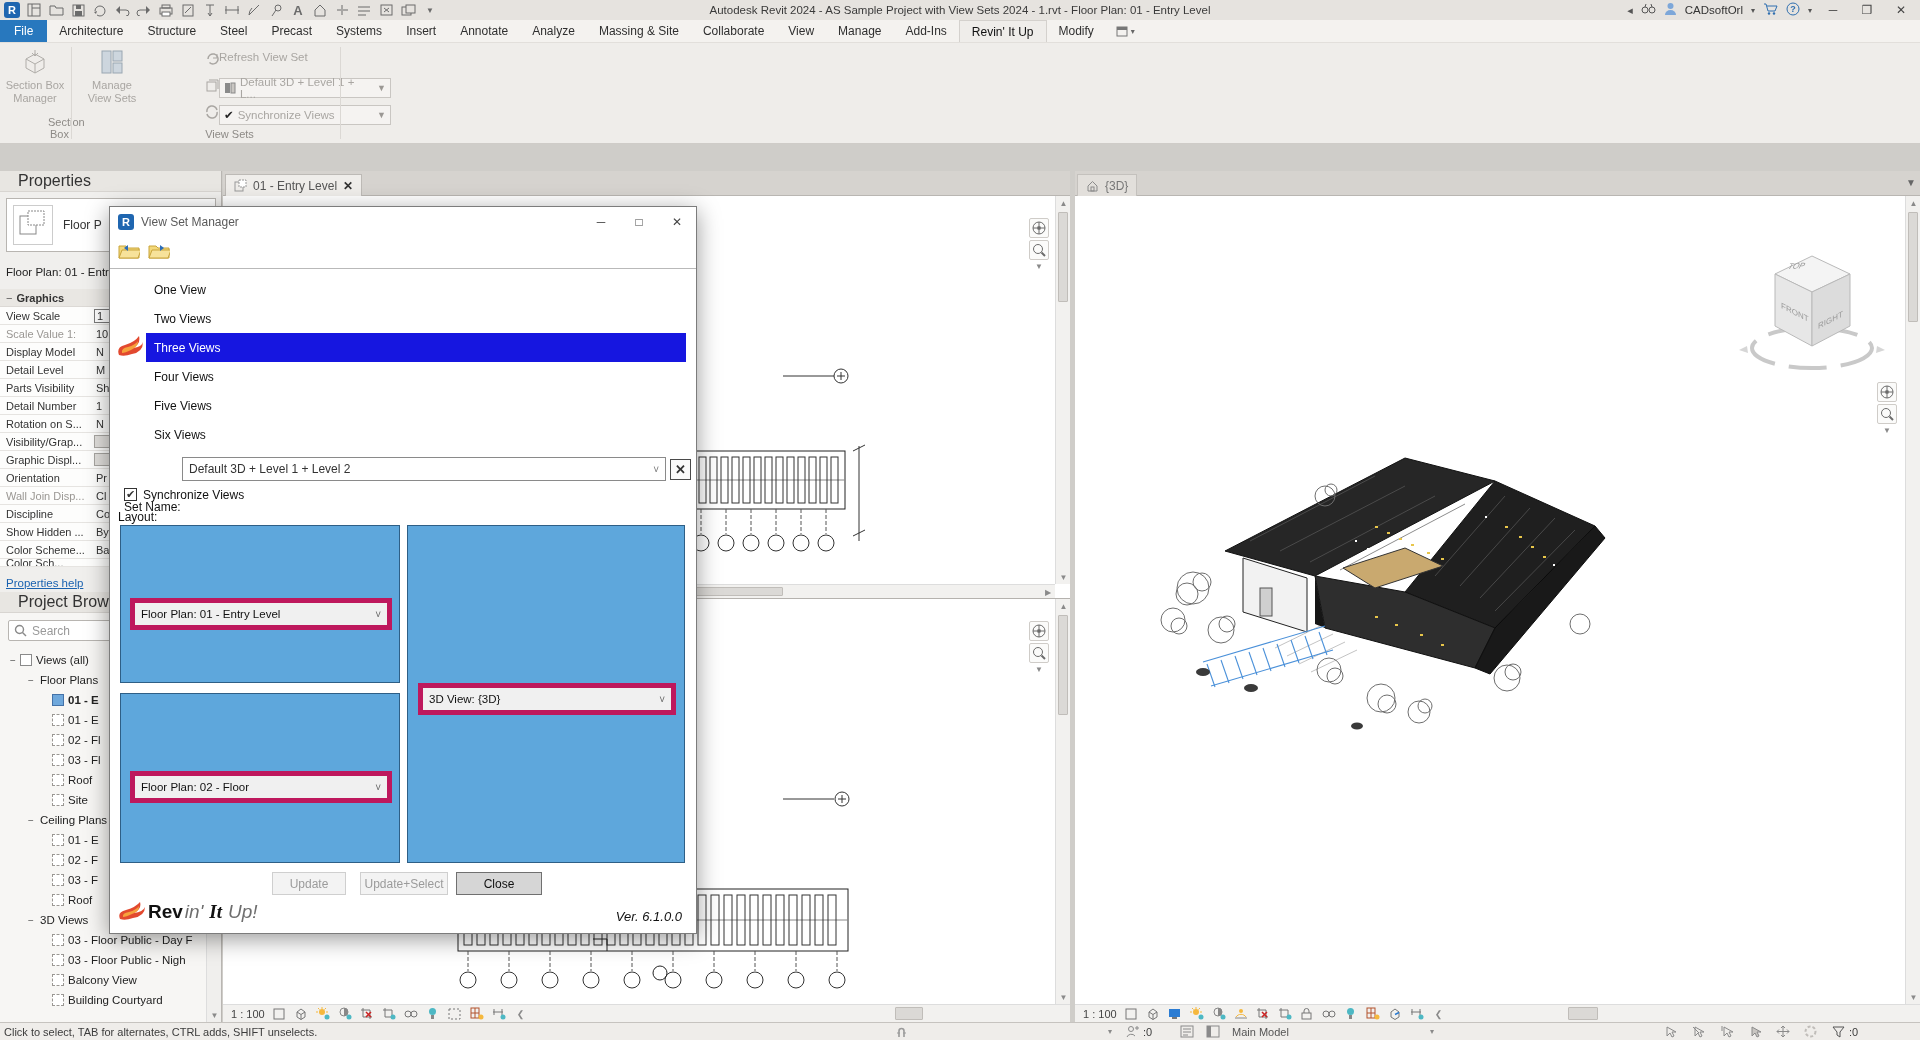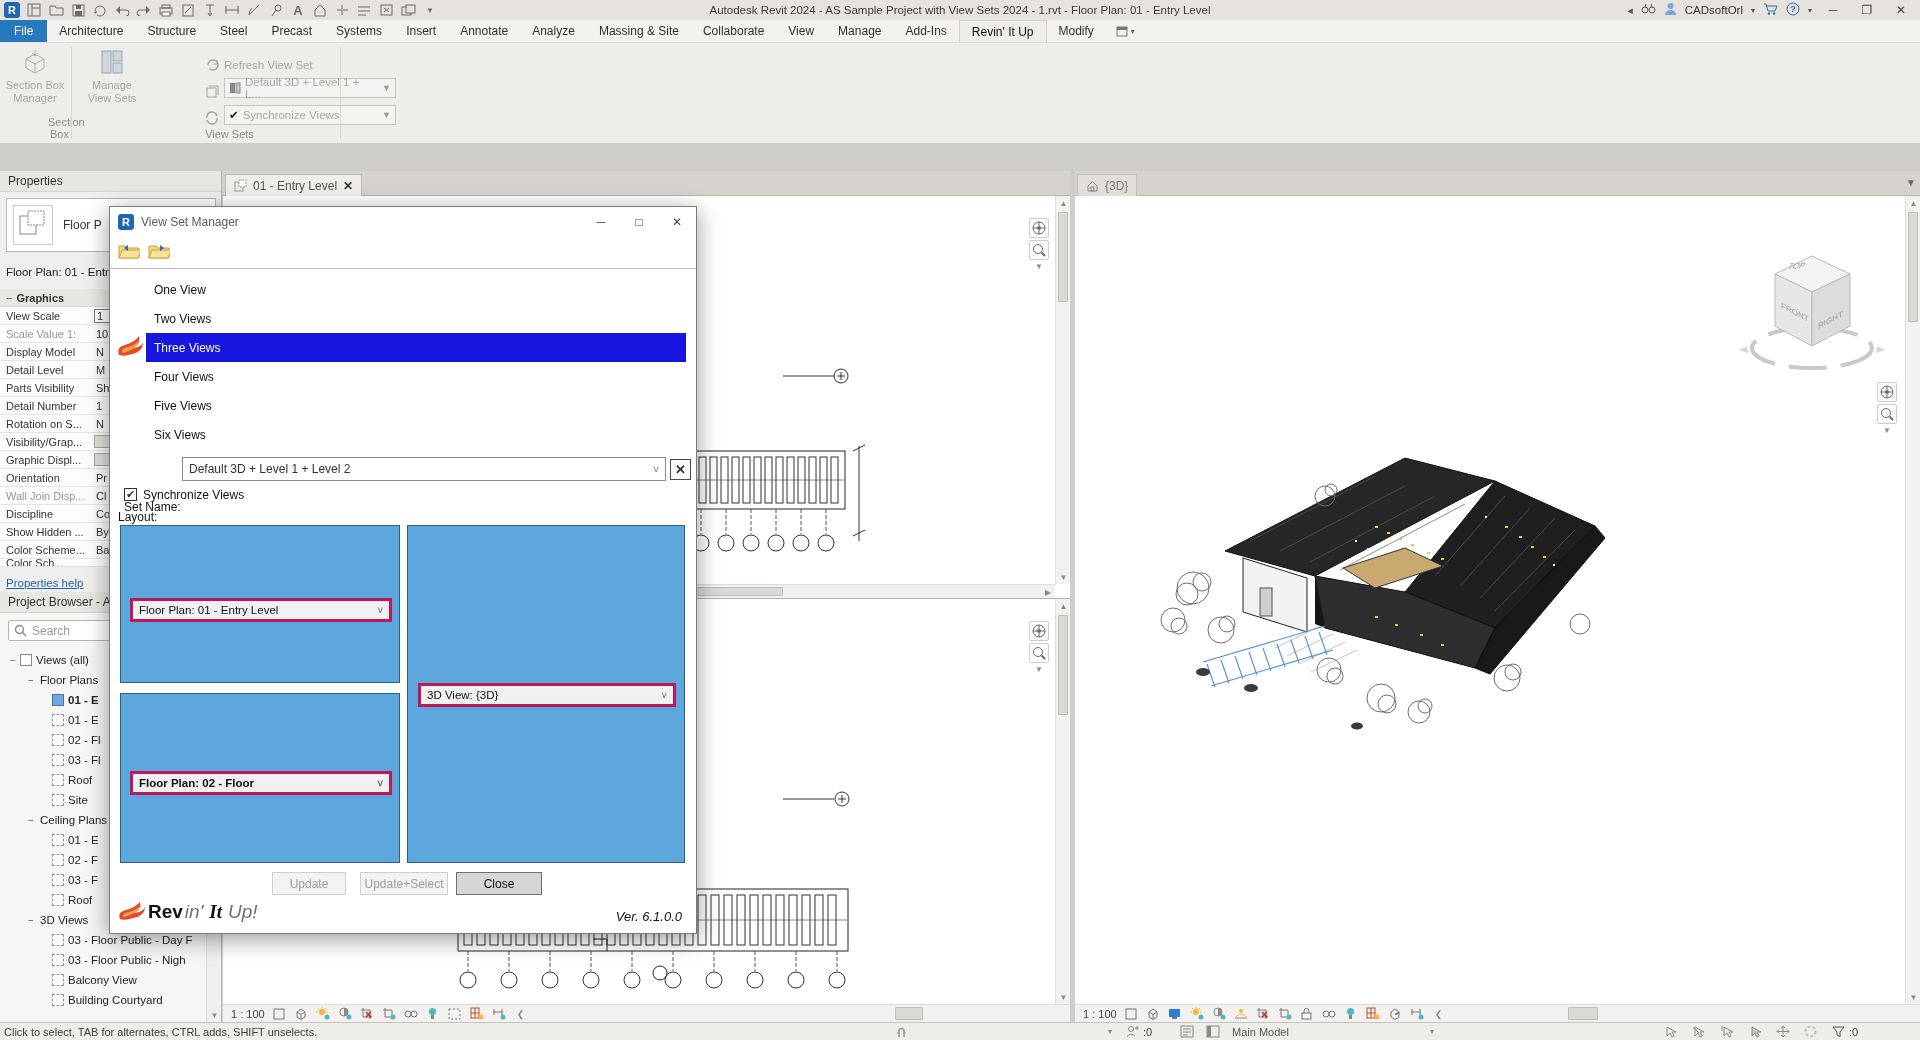--- a/index.html
+++ b/index.html
@@ -32,7 +32,7 @@
   .psep { position:absolute; top:4px; bottom:4px; width:1px; background:#dbd8d4; }
   .bigbtn { position:absolute; top:6px; width:62px; text-align:center; color:#a9a6a2; font-size:11px; line-height:13px; }
   .bigbtn svg { display:block; margin:0 auto 4px; }
-  .rrow { position:absolute; left:134px; display:flex; align-items:flex-end; gap:5px; height:20px; color:#a9a6a2; font-size:11.5px; }
+  .rrow { position:absolute; left:134px; display:flex; align-items:flex-start; height:20px; color:#a9a6a2; font-size:11.5px; }
   .rcombo { width:172px; height:20px; border:1px solid #c9c6c2; background:#f5f3f1; display:flex; align-items:center; gap:4px; padding:0 4px; color:#a9a6a2; }
   .rcombo .caret { margin-left:auto; color:#9b9894; font-size:9px; }
 

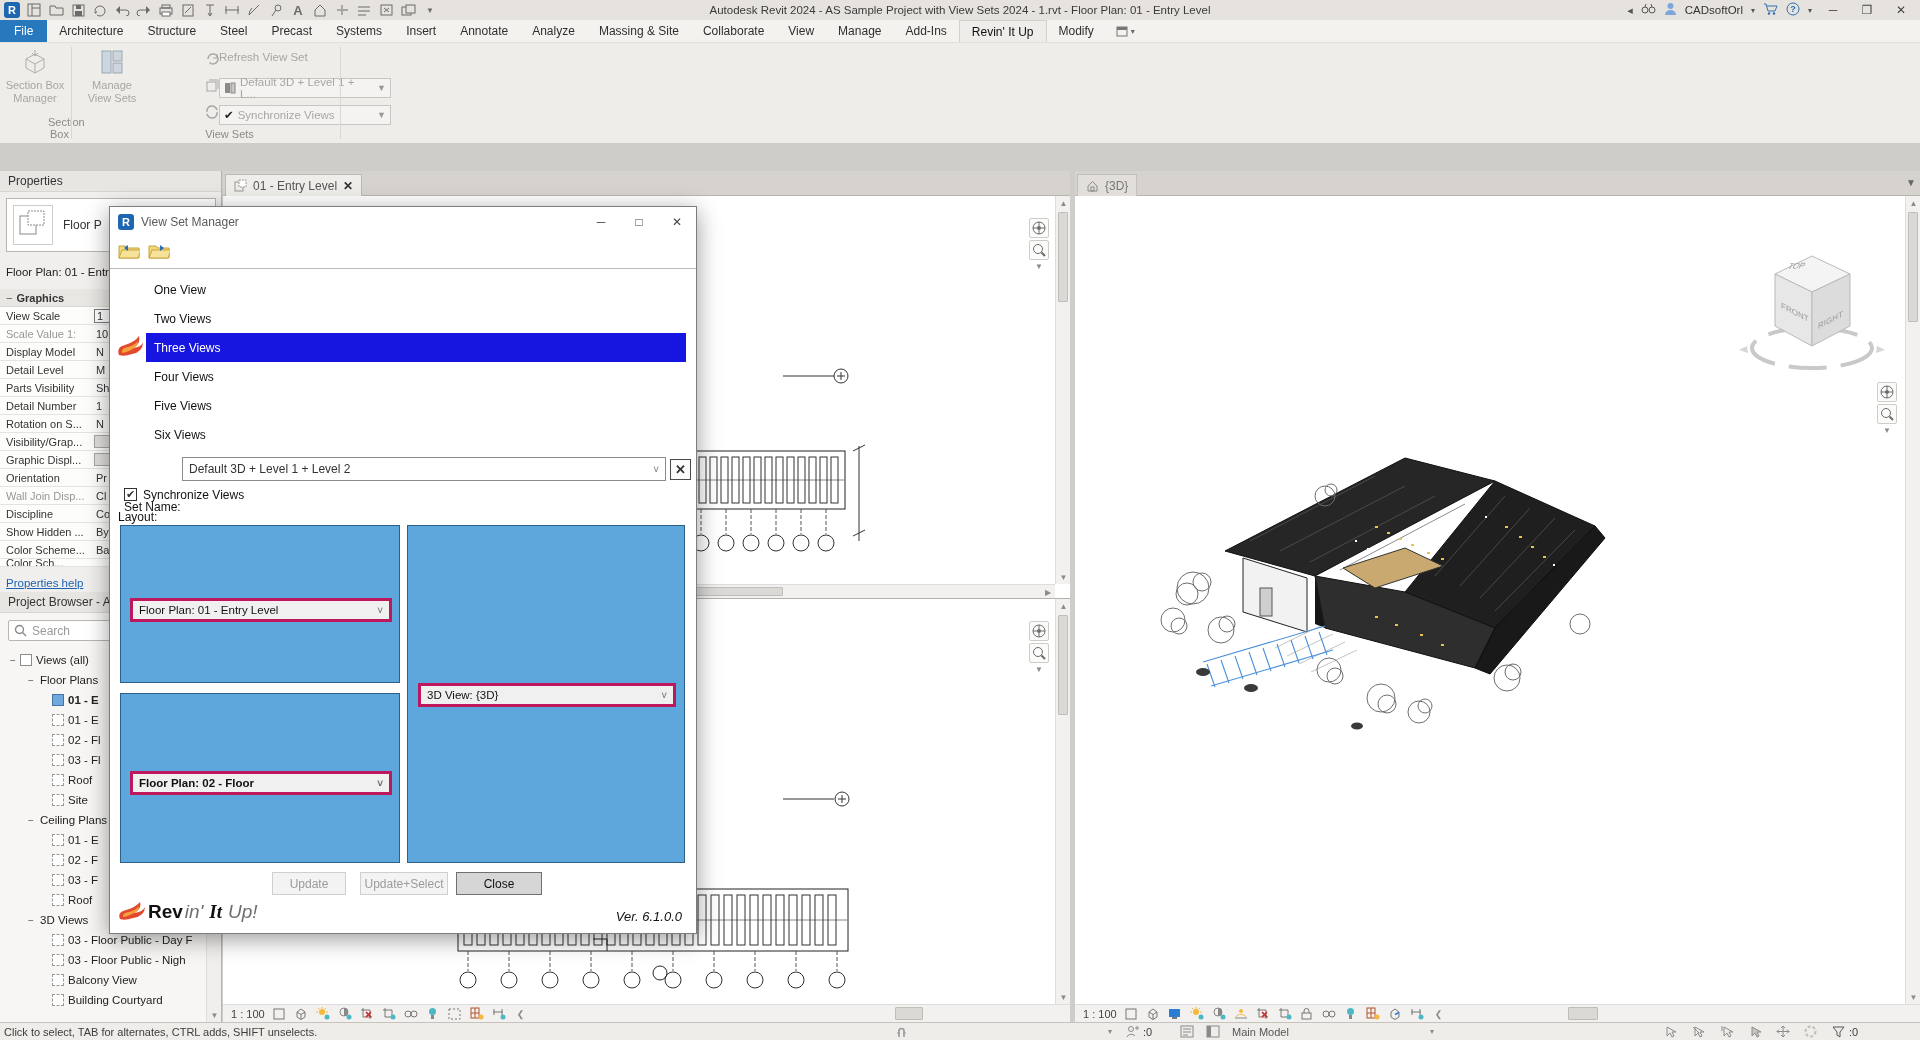--- a/index.html
+++ b/index.html
@@ -73,7 +73,7 @@
 
   
   #props { left:0; top:171px; width:222px; height:421px; background:#f0efed; border-right:1px solid #b9b6b2; }
-  .palhdr { height:21px; background:#e8e6e2; display:flex; align-items:center; padding-left:8px; font-size:12px; color:#333; border-bottom:1px solid #d8d5d1; }
+  .palhdr { height:21px; background:#e8e6e2; display:flex; align-items:center; padding-left:18px; font-size:16px; color:#333; border-bottom:1px solid #d8d5d1; }
   #typesel { position:absolute; left:6px; top:27px; width:210px; height:54px; background:#fff; border:1px solid #b8b5b1; display:flex; align-items:center; }
   #typesel .thumb { width:40px; height:40px; margin:0 10px 0 6px; border:1px solid #ccc; background:#fff; }
   #inst-row { position:absolute; left:6px; top:95px; font-size:11.5px; color:#222; }

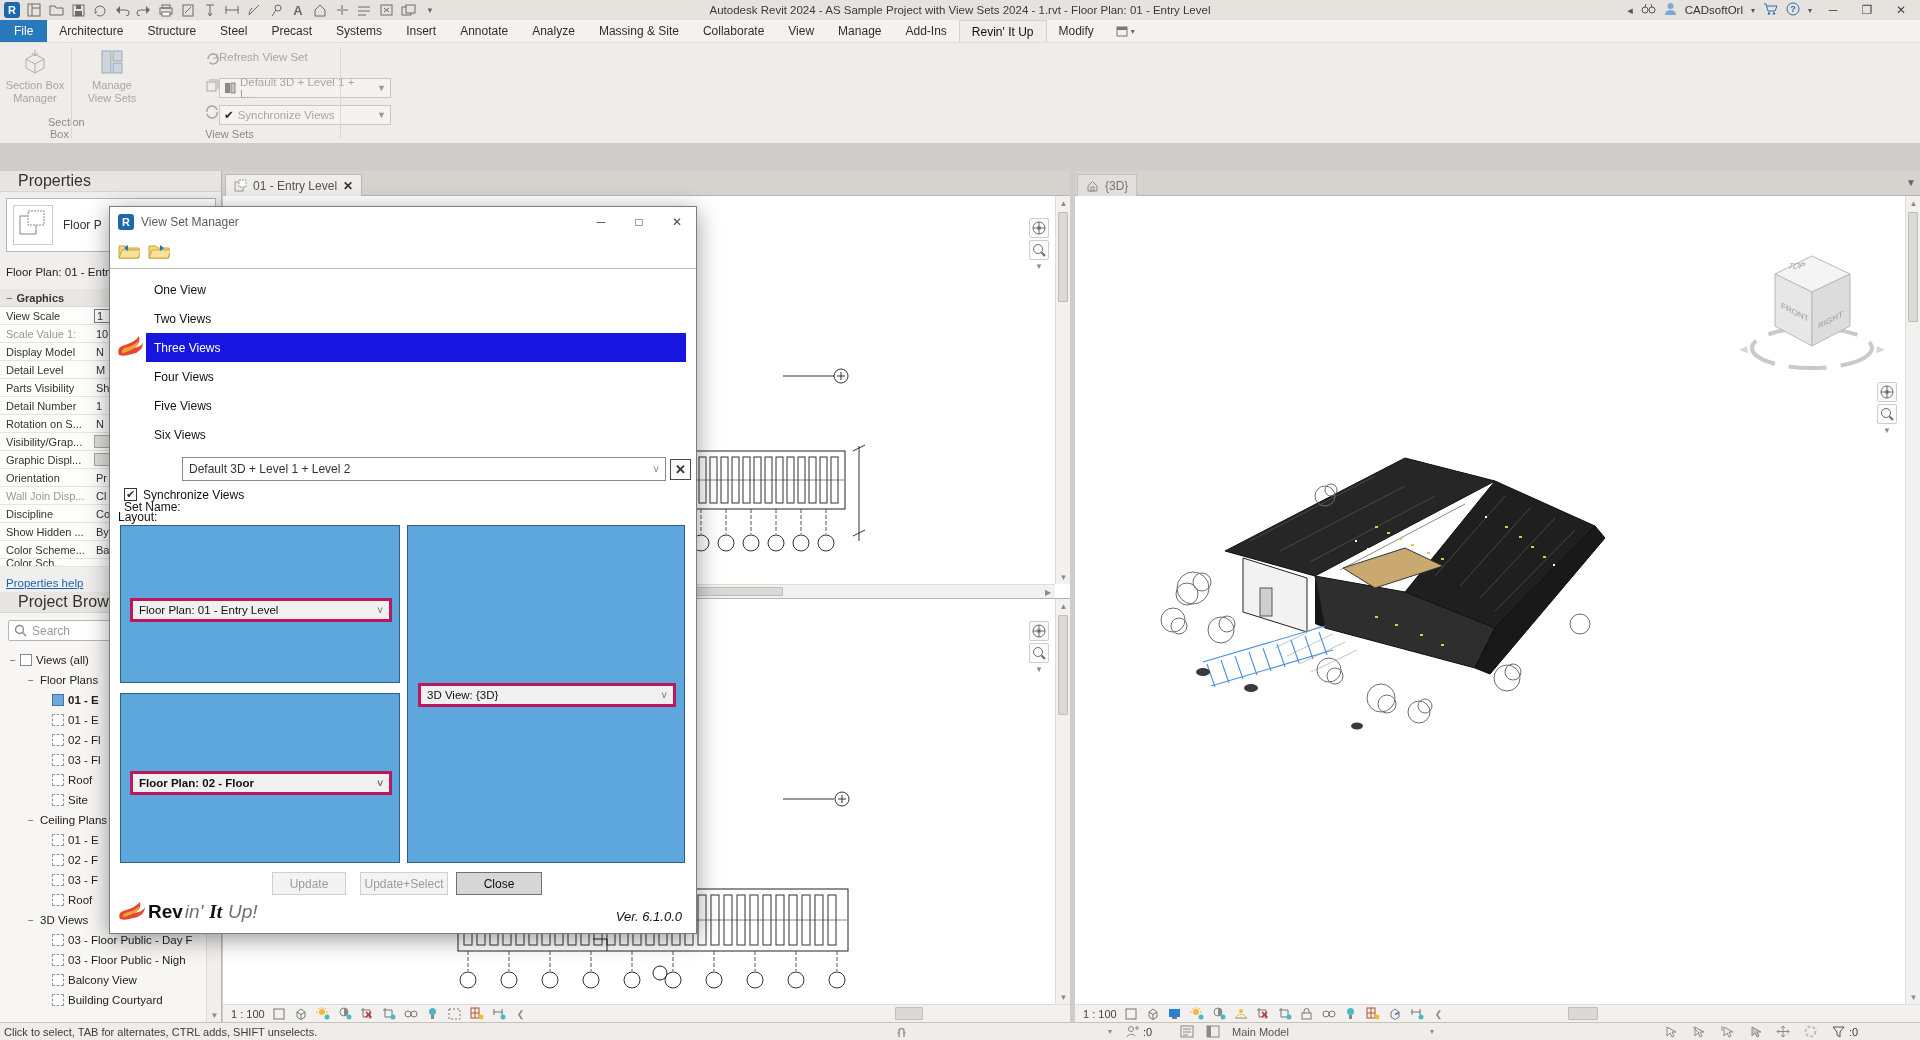--- a/index.html
+++ b/index.html
@@ -115,7 +115,7 @@
   #setname-x { left:560px; top:252px; width:21px; height:21px; border:1px solid #4a4a4a; background:#fafafa; display:flex; align-items:center; justify-content:center; font-weight:bold; font-size:13px; }
   #sync-ck { left:14px; top:281px; width:13px; height:13px; border:1px solid #333; background:#fff; font-size:11px; line-height:11px; text-align:center; }
   .bluepane { background:#5ea7dc; border:1px solid #2e5f86; }
-  .pdrop { position:absolute; height:24px; background:#f0f0f0; border:3px solid #be185d; display:flex; align-items:center; padding:0 6px; font-size:11.5px; color:#111; }
+  .pdrop { position:absolute; height:32px; background:#f0f0f0; border:5px solid #be185d; display:flex; align-items:center; padding:0 6px; font-size:11.5px; color:#111; }
   .pdrop .caret { margin-left:auto; color:#666; font-size:10px; }
   .dbtn { position:absolute; top:665px; height:23px; border:1px solid #cfcfcf; background:#f3f3f3; color:#9b9b9b; font-size:12px; display:flex; align-items:center; justify-content:center; }
   .dbtn.en { background:#d6d6d6; border:1px solid #707070; color:#111; }

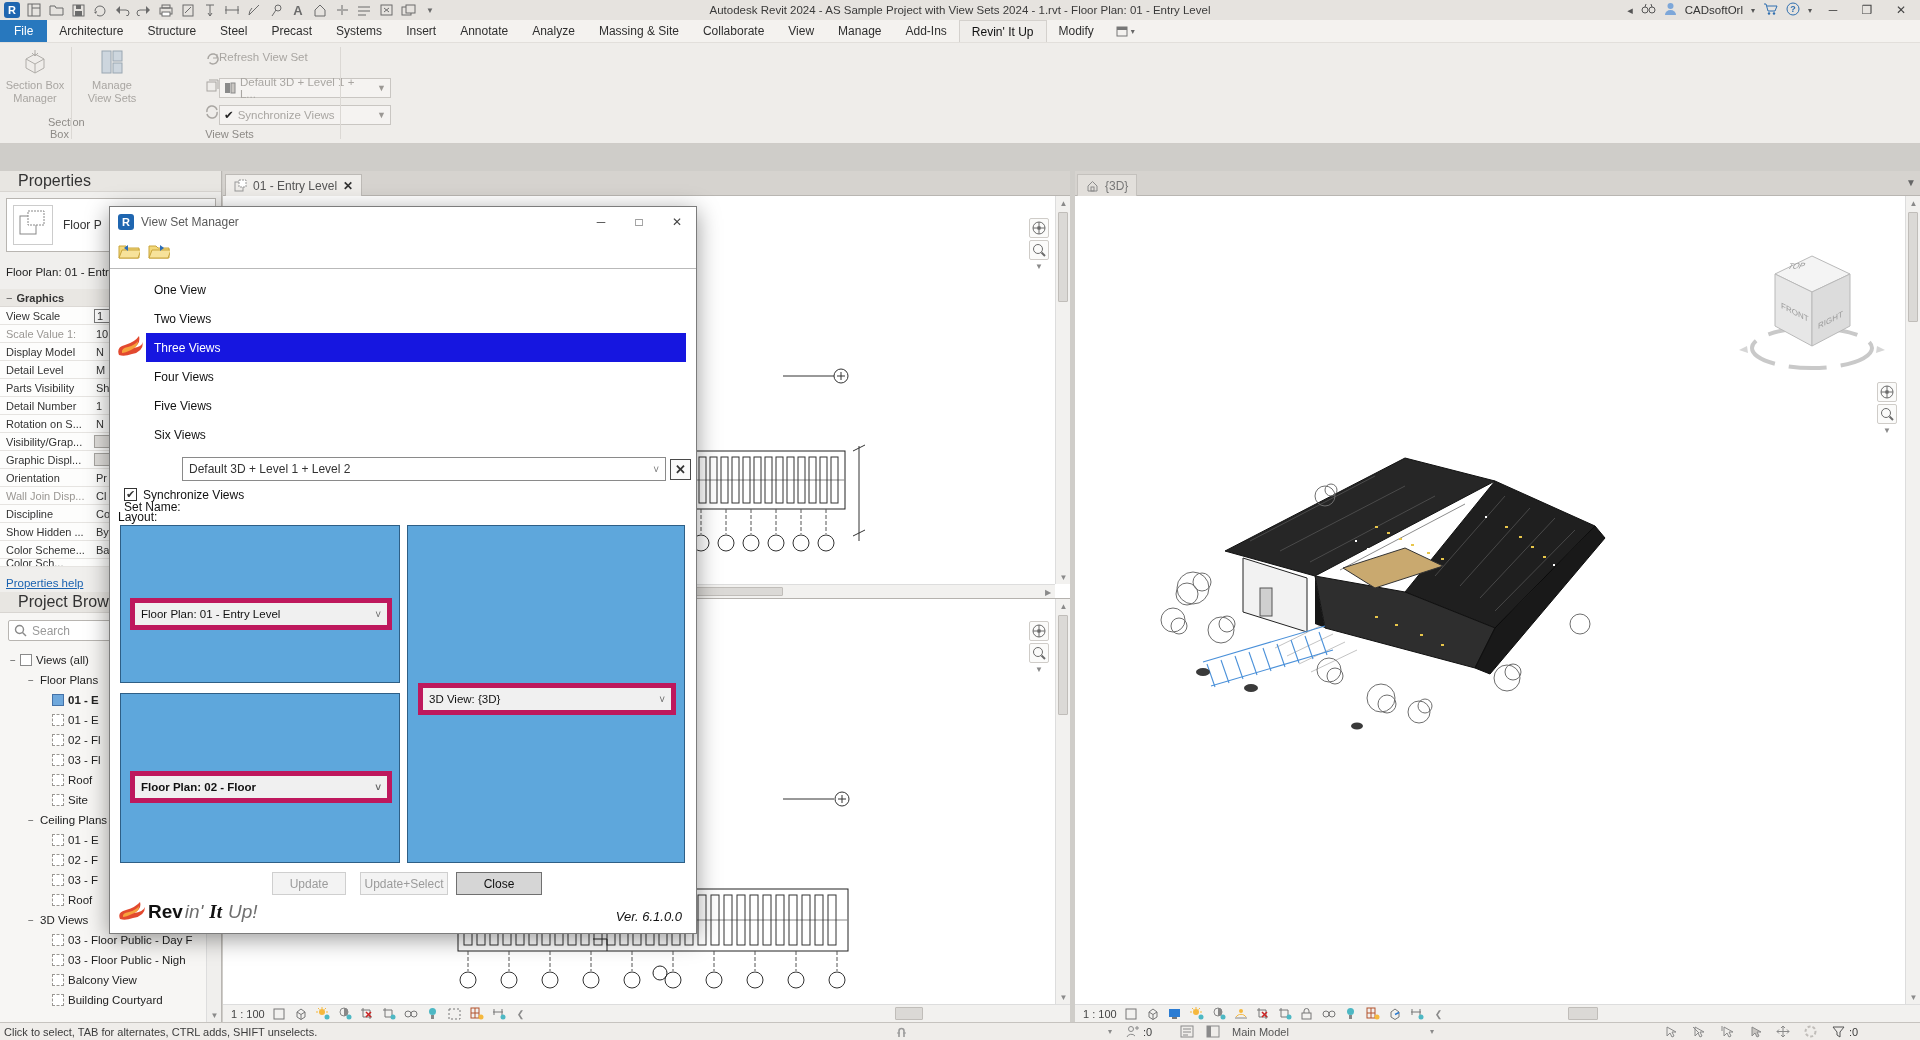--- a/index.html
+++ b/index.html
@@ -1082,7 +1082,7 @@
         <span class="caret">˅</span>
     </div>
   </div>
-  <div class="abs bluepane" style="left:10px;top:486px;width:280px;height:170px;font-weight:bold;">
+  <div class="abs bluepane" style="left:10px;top:486px;width:280px;height:170px;">
     <div class="pdrop" style="left:9px;top:77px;width:262px;">
       <span>Floor Plan: 02 - Floor</span>
         <span class="caret">˅</span>

